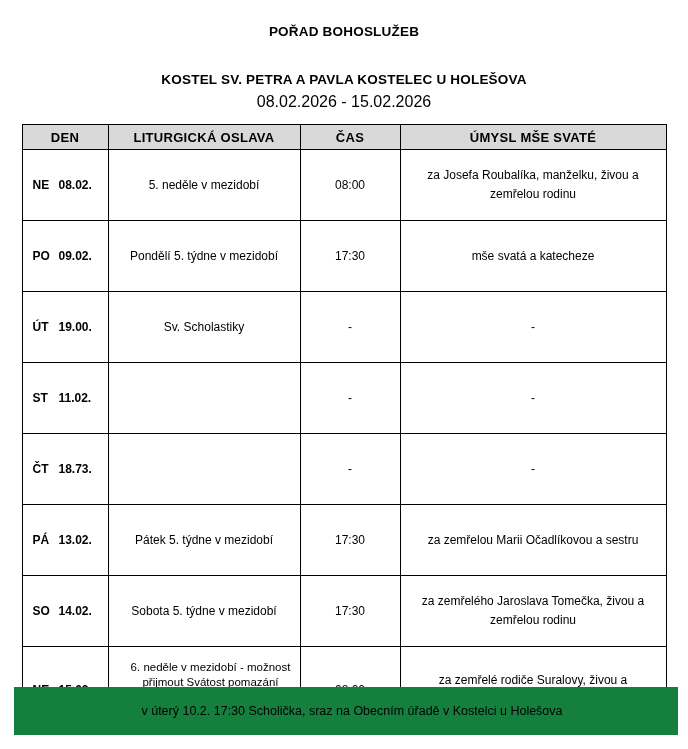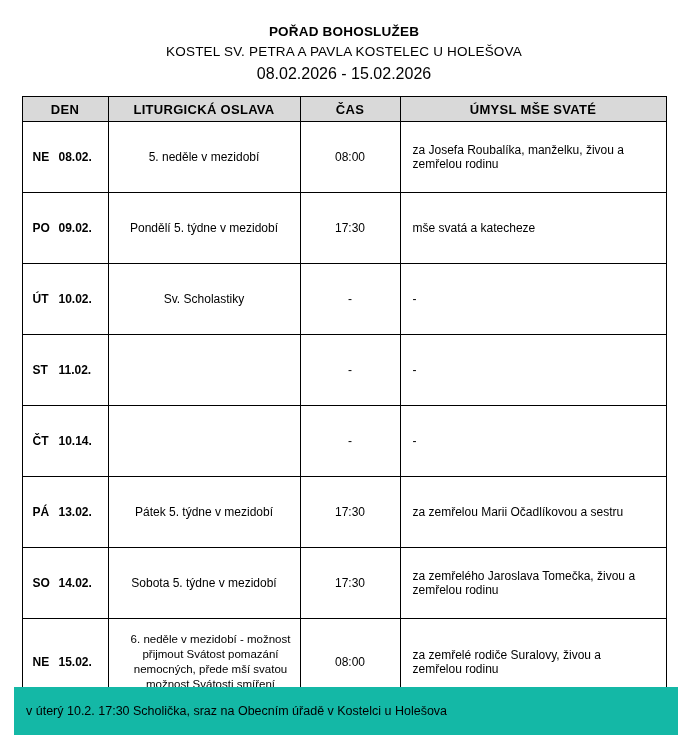--- a/index.html
+++ b/index.html
@@ -32,9 +32,10 @@
   }
   .header .line2 {
     font-size: 13.5px;
-    font-weight: normal;
+    font-weight: bold;
     letter-spacing: 0.2px;
     line-height: 20px;
+    margin-top: 28px;
   }
   .header .line3 {
     font-size: 16px;

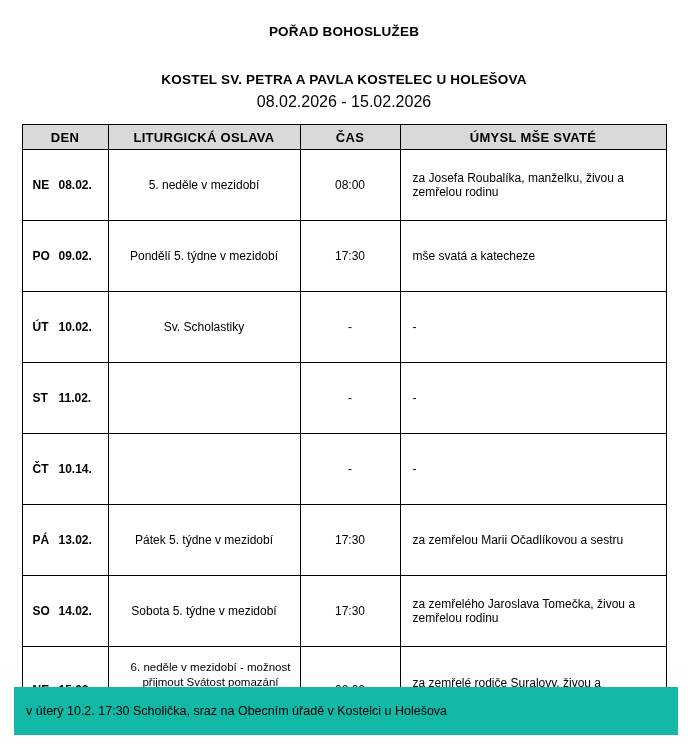--- a/index.html
+++ b/index.html
@@ -87,8 +87,9 @@
     padding: 4px 11px;
   }
   td.intent {
+    text-align: center;
     padding: 4px 12px;
-    line-height: 14px;
+    line-height: 19px;
   }
   tr.r-tall td { height: 62px; }
   tr.r-last td { height: 78px; }

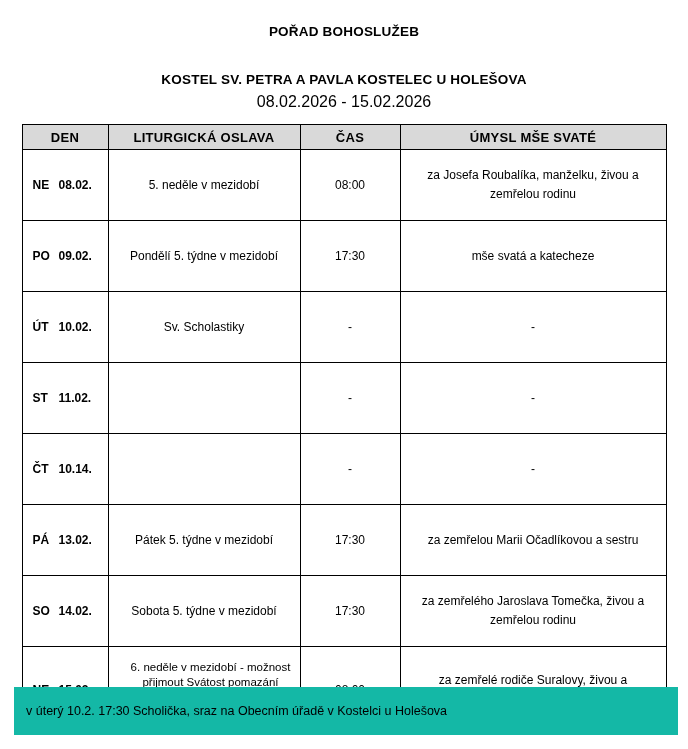--- a/index.html
+++ b/index.html
@@ -156,7 +156,7 @@
       </tr>
       <tr class="r-tall">
         <td class="day">
-          <span class="dname">ÚT</span><span class="ddate">10.02.</span>
+          <span class="dname">ÚT</span><span class="ddate">19.00.</span>
         </td>
         <td class="lit">Sv. Scholastiky</td>
         <td class="time">-</td>

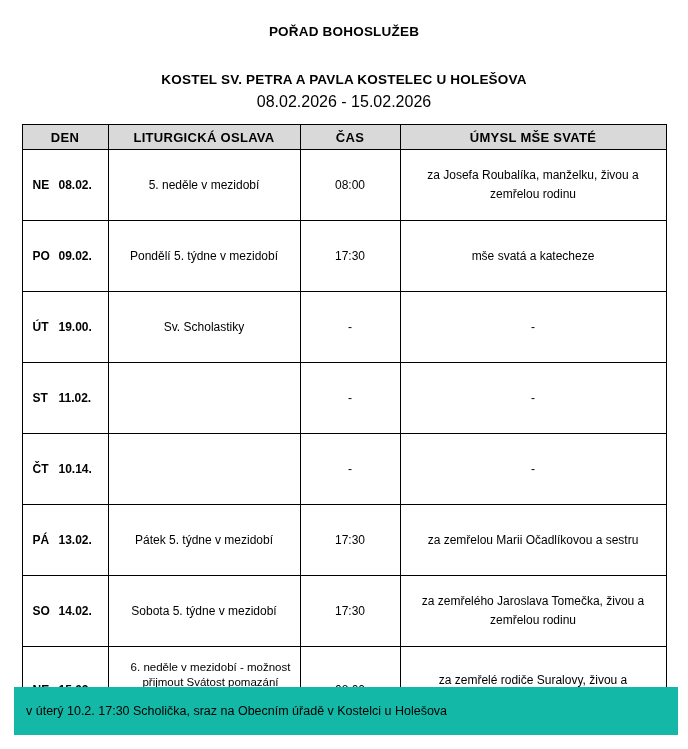--- a/index.html
+++ b/index.html
@@ -172,7 +172,7 @@
       </tr>
       <tr class="r-tall">
         <td class="day">
-          <span class="dname">ČT</span><span class="ddate">10.14.</span>
+          <span class="dname">ČT</span><span class="ddate">18.73.</span>
         </td>
         <td class="lit"></td>
         <td class="time">-</td>

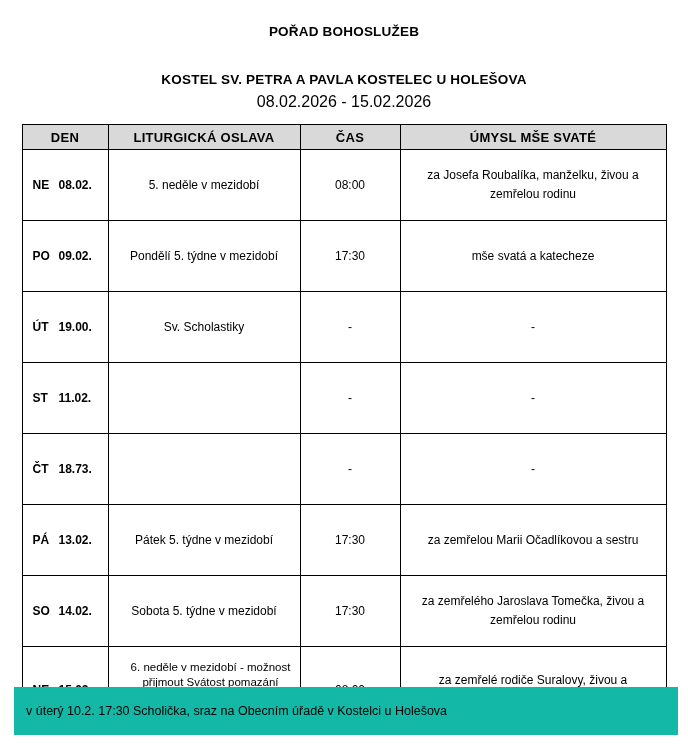--- a/index.html
+++ b/index.html
@@ -101,10 +101,11 @@
     right: 10px;
     bottom: 14px;
     height: 48px;
-    background: #14b8a6;
+    background: #15803d;
     box-sizing: border-box;
     display: flex;
     align-items: center;
+    justify-content: center;
   }
   .footer-box .txt {
     font-size: 12.5px;

